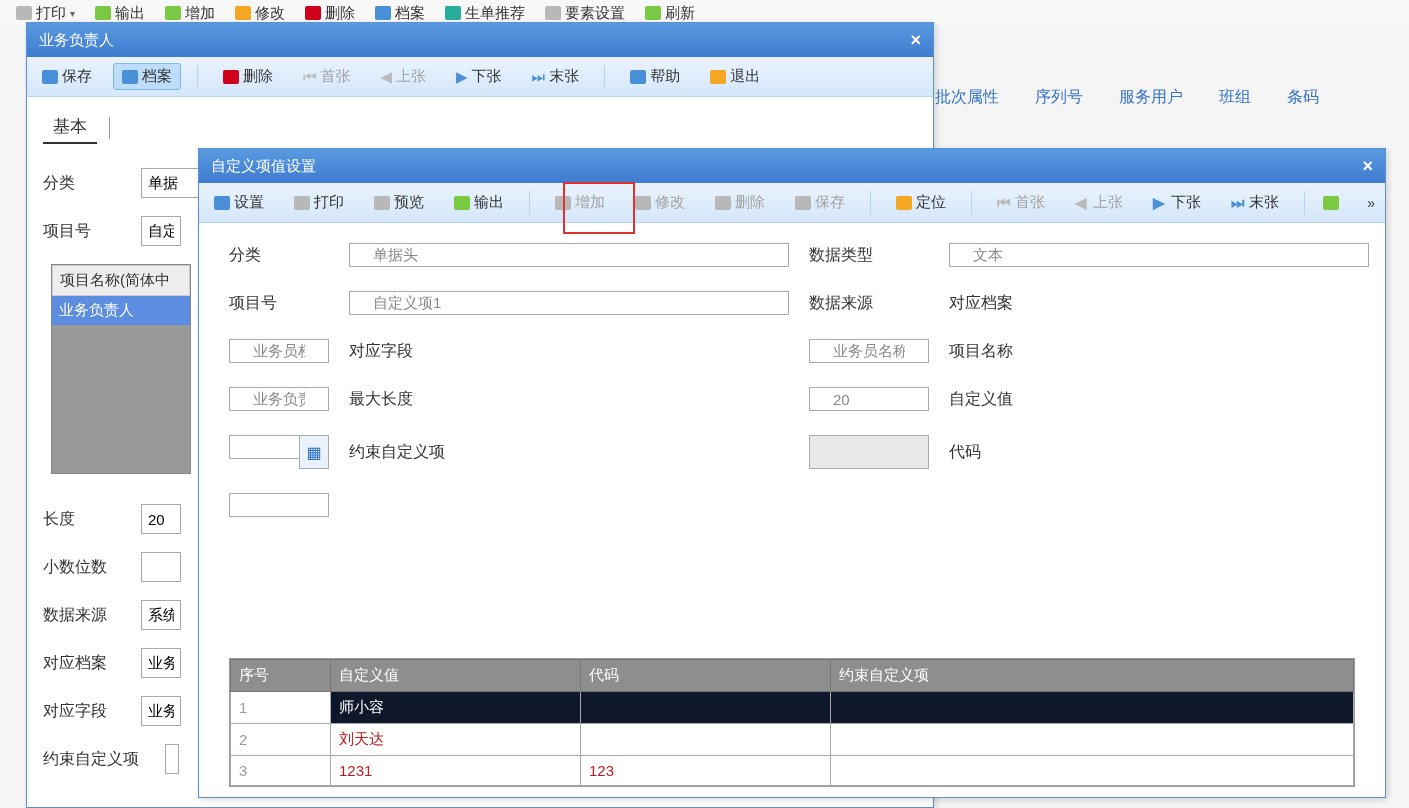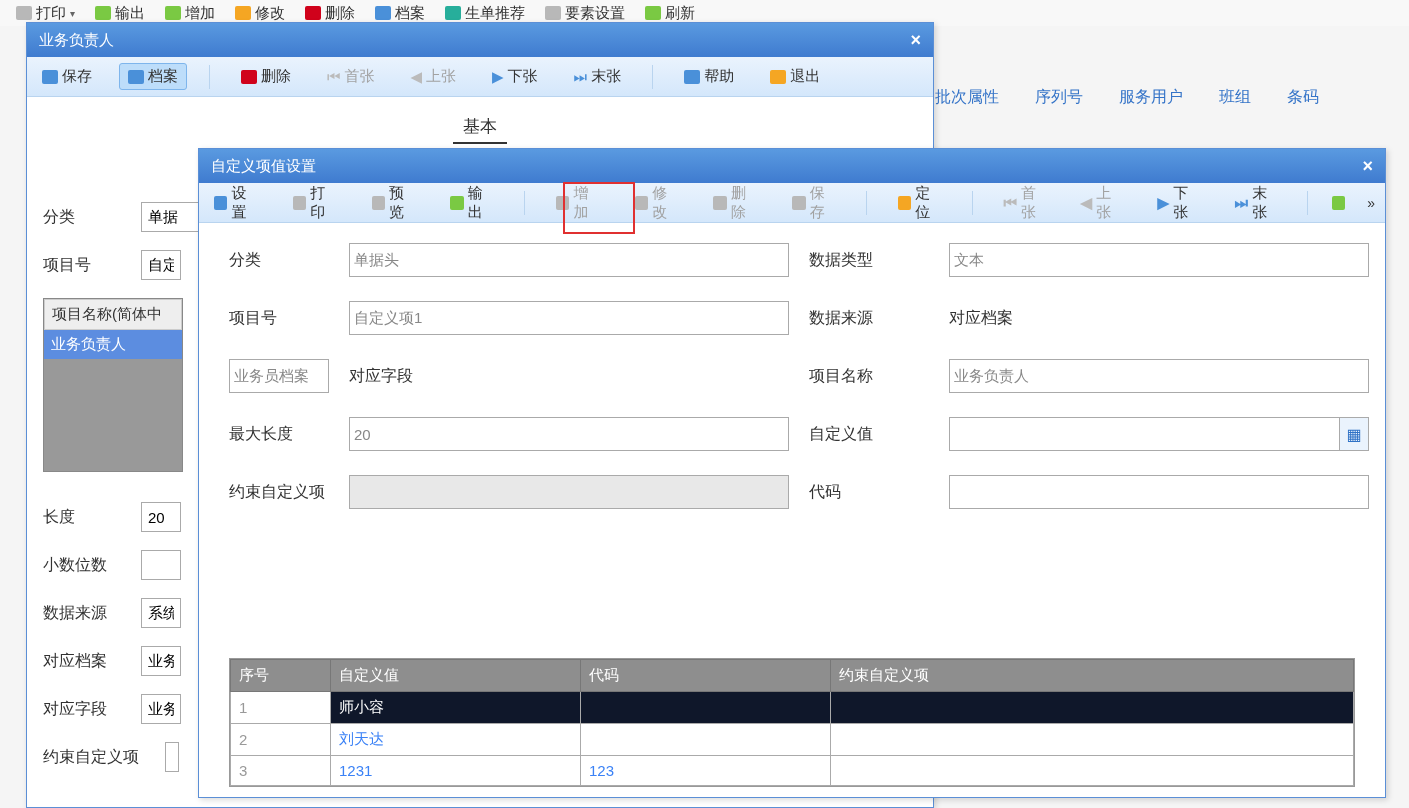--- a/index.html
+++ b/index.html
@@ -18,7 +18,7 @@
 .dialog { position: absolute; background: #fff; border: 1px solid #5b8fd6; box-shadow: 2px 2px 6px rgba(0,0,0,.15); }
 .dlg-title { height: 34px; background: linear-gradient(#5a9ae0,#3f7bcf); color: #fff; display: flex; align-items: center; padding: 0 12px; font-size: 15px; justify-content: space-between; }
 .dlg-title .close { font-size: 18px; font-weight: bold; cursor: pointer; }
-.dlg-toolbar { height: 40px; background: linear-gradient(#eaf3fd,#d4e7fb); border-bottom: 1px solid #b9d4ef; display: flex; align-items: center; padding: 0 6px; gap: 18px; font-size: 15px; }
+.dlg-toolbar { height: 40px; background: linear-gradient(#eaf3fd,#d4e7fb); border-bottom: 1px solid #b9d4ef; display: flex; align-items: center; padding: 0 6px; gap: 12px; font-size: 15px; }
 .dlg-toolbar .btn { display: flex; align-items: center; gap: 4px; padding: 3px 8px; color: #333; cursor: pointer; border: 1px solid transparent; border-radius: 3px; }
 .dlg-toolbar .btn.active { background: #bdddfa; border-color: #7eb5ec; }
 .dlg-toolbar .btn.disabled { color: #a2a2a2; }

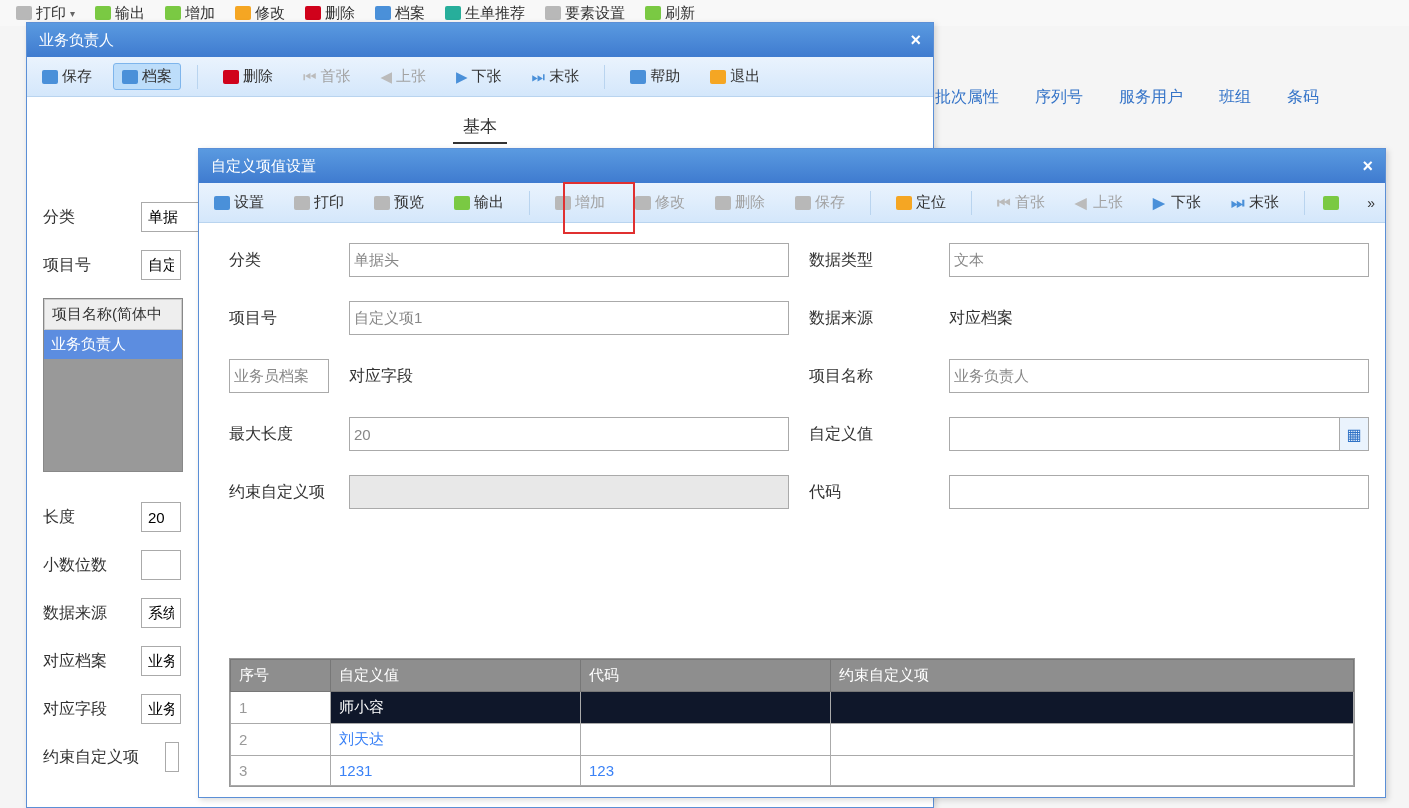--- a/index.html
+++ b/index.html
@@ -28,7 +28,7 @@
 
 #dialog1 { top: 22px; left: 26px; width: 908px; height: 786px; }
 #dialog1 .body { padding: 8px 16px; height: calc(100% - 74px); overflow: hidden; }
-.tabs { display: flex; gap: 12px; margin-bottom: 24px; margin-top: 6px; align-items: center; flex-direction: column; }
+.tabs { display: flex; gap: 12px; margin-bottom: 24px; margin-top: 6px; align-items: center; }
 .tabs .tab { font-size: 17px; padding: 4px 10px; color: #333; }
 .tabs .tab.cur { border-bottom: 2px solid #333; }
 .tabs .tabsep { width: 1px; height: 22px; background: #999; }

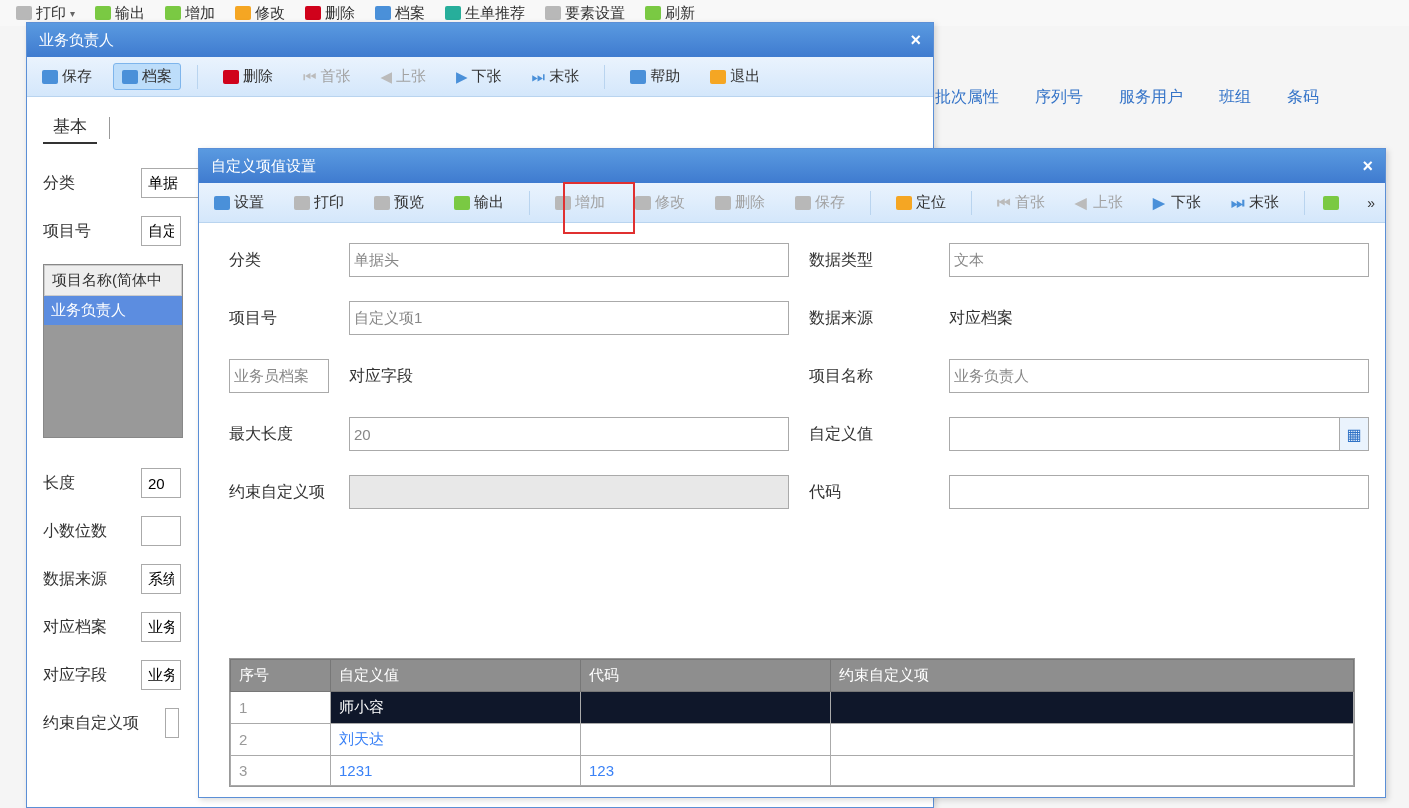--- a/index.html
+++ b/index.html
@@ -45,7 +45,7 @@
 #dialog2 .body { padding: 20px 30px 10px 30px; height: calc(100% - 74px); display: flex; flex-direction: column; }
 .form-grid { display: grid; grid-template-columns: 100px 440px 120px 420px; row-gap: 24px; column-gap: 20px; align-items: center; font-size: 16px; }
 .form-grid label { color: #333; }
-.form-grid input, .form-grid .field { height: 34px; border: 1px solid #aaa; padding: 0 4px; font-size: 15px; color: #999; width: 100%; background: #fff; }
+.form-grid input, .form-grid .field { height: 24px; border: 1px solid #aaa; padding: 0 23px; font-size: 15px; color: #999; width: 100%; background: #fff; }
 .form-grid .field-ro { color: #888; }
 .form-grid .field-lookup { display: flex; }
 .form-grid .field-lookup input { flex: 1; border-right: none; color: #333; }

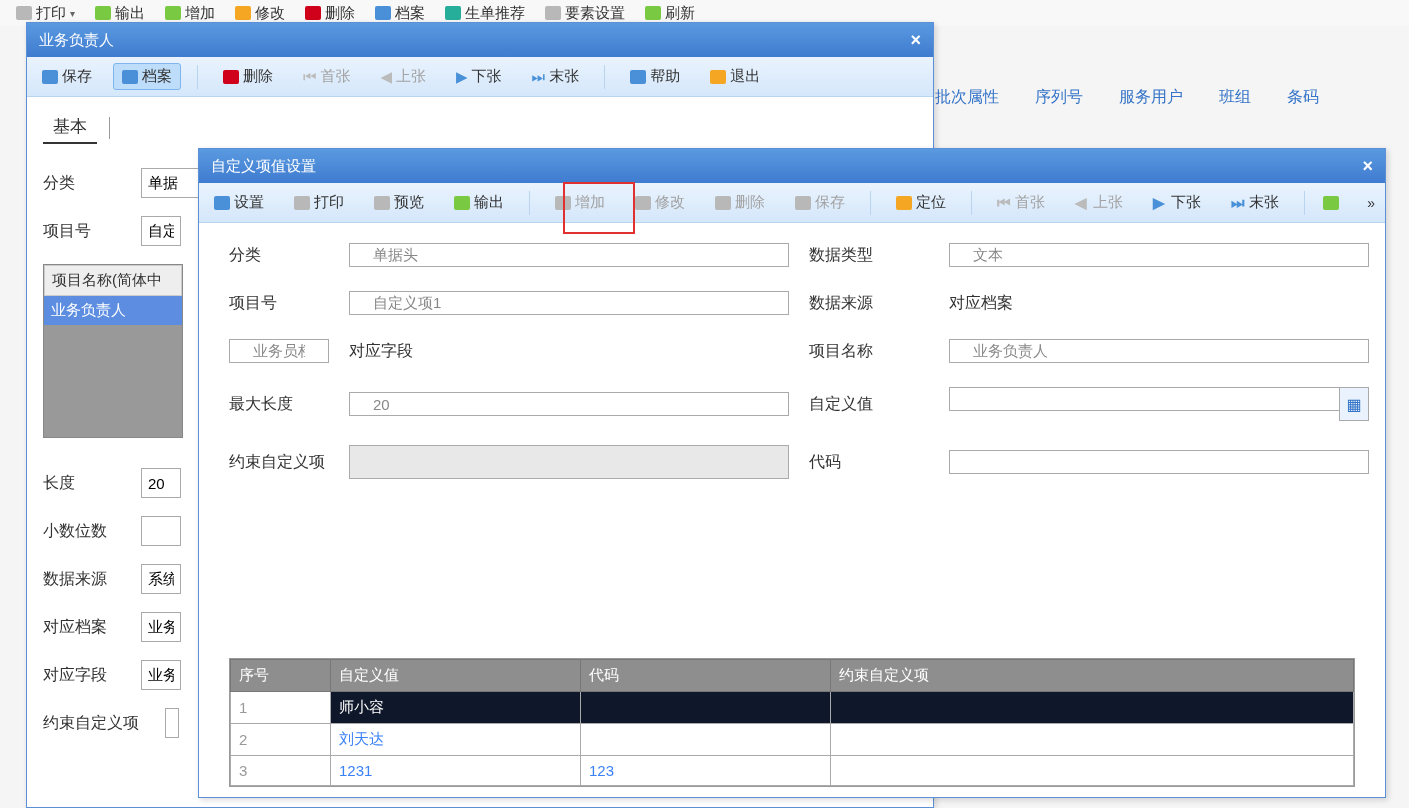--- a/index.html
+++ b/index.html
@@ -35,7 +35,7 @@
 .form-row { display: flex; align-items: center; margin-bottom: 18px; gap: 12px; }
 .form-row label { width: 86px; font-size: 16px; color: #333; }
 .form-row input { height: 30px; border: 1px solid #aaa; padding: 0 6px; font-size: 15px; background: #fff; }
-.listbox { width: 140px; height: 174px; background: #999; border: 1px solid #888; margin-left: 0; }
+.listbox { width: 140px; height: 210px; background: #999; border: 1px solid #888; margin-left: 8px; }
 .listbox .header { background: #eee; border: 1px solid #ccc; padding: 5px 7px; font-size: 15px; color: #333; }
 .listbox .item { background: #5c8de0; color: #fff; padding: 5px 7px; font-size: 15px; }
 .bottom-fields { margin-top: 30px; }

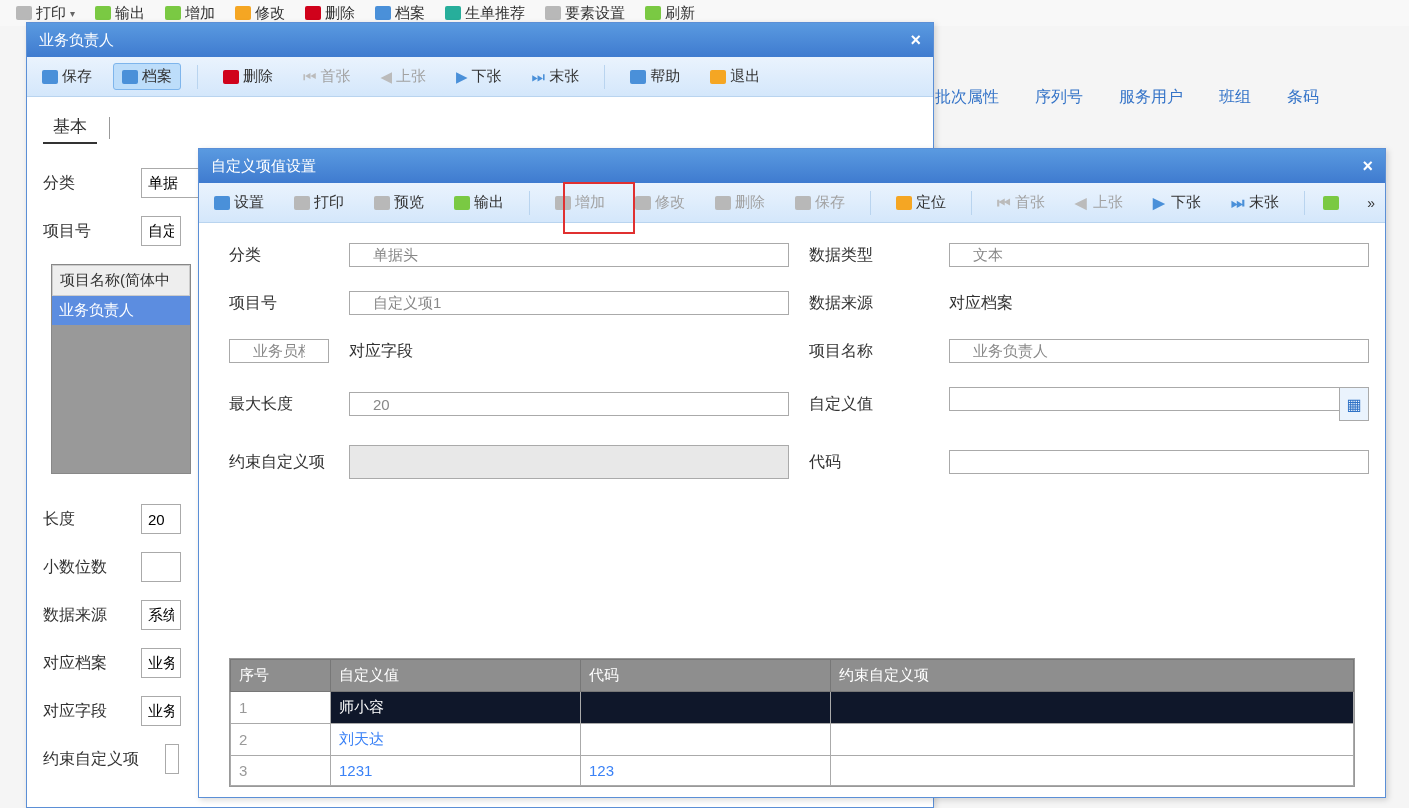--- a/index.html
+++ b/index.html
@@ -297,6 +297,7 @@
       <label>对应档案</label>
       <input class="field-ro" readonly="" value="业务员档案" style="">
       <label>对应字段</label>
+      <input class="field-ro" readonly="" value="业务员名称" style="">
 
       <label>项目名称</label>
       <input class="field-ro" readonly="" value="业务负责人" style="">

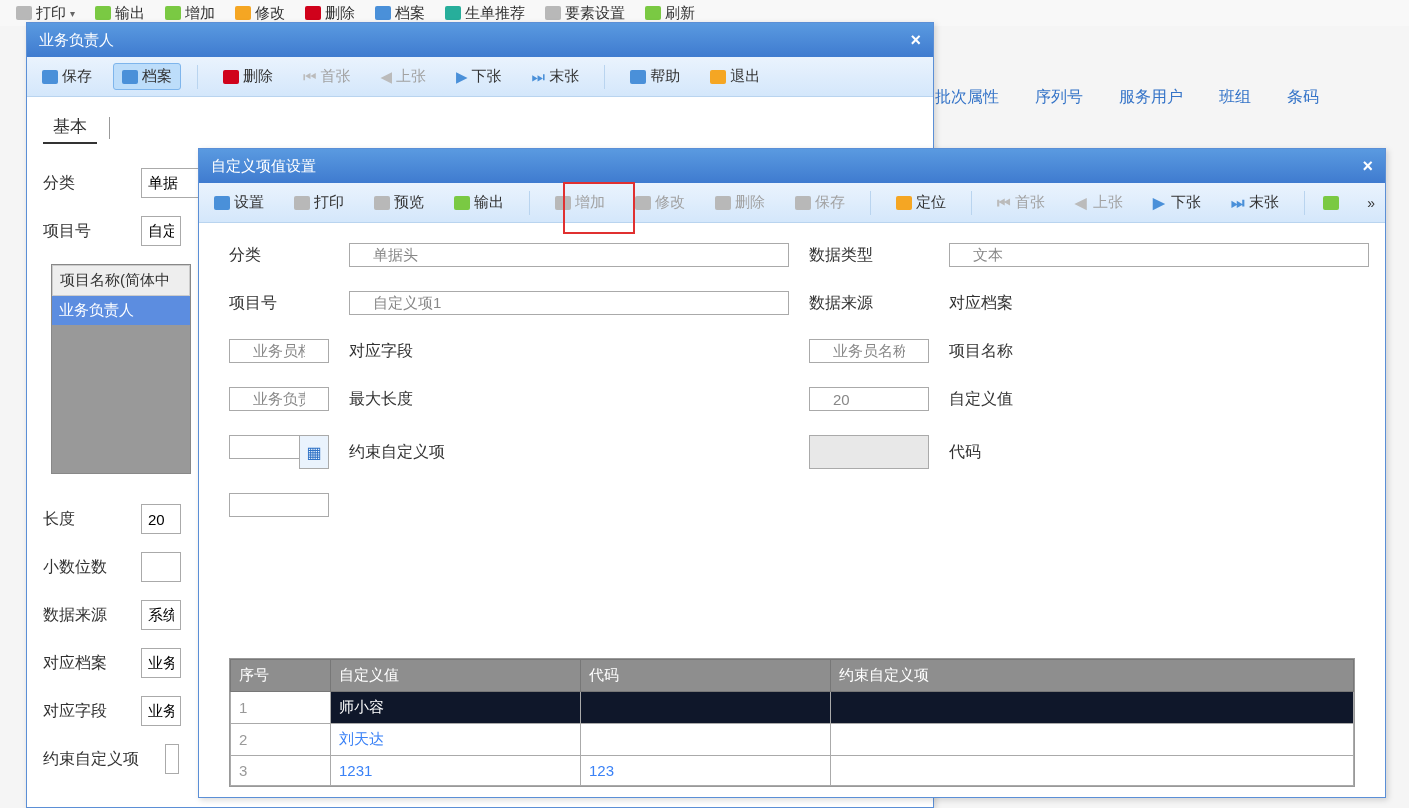--- a/index.html
+++ b/index.html
@@ -55,7 +55,7 @@
 .tablewrap { margin-top: auto; border: 1px solid #999; background: #fff; }
 .tbl { width: 100%; border-collapse: collapse; font-size: 15px; }
 .tbl th { background: #8e8e8e; color: #fff; text-align: left; padding: 6px 8px; border: 1px solid #777; font-weight: normal; }
-.tbl td { border: 1px solid #aaa; padding: 6px 8px; color: #3b82f6; height: 30px; }
+.tbl td { border: 1px solid #aaa; padding: 6px 8px; color: #b91c1c; height: 30px; }
 .tbl .rownum { color: #999; width: 90px; }
 .tbl tr.sel td { background: #0f172a; color: #fff; }
 .tbl tr.sel td.rownum { background: #fff; color: #999; }

